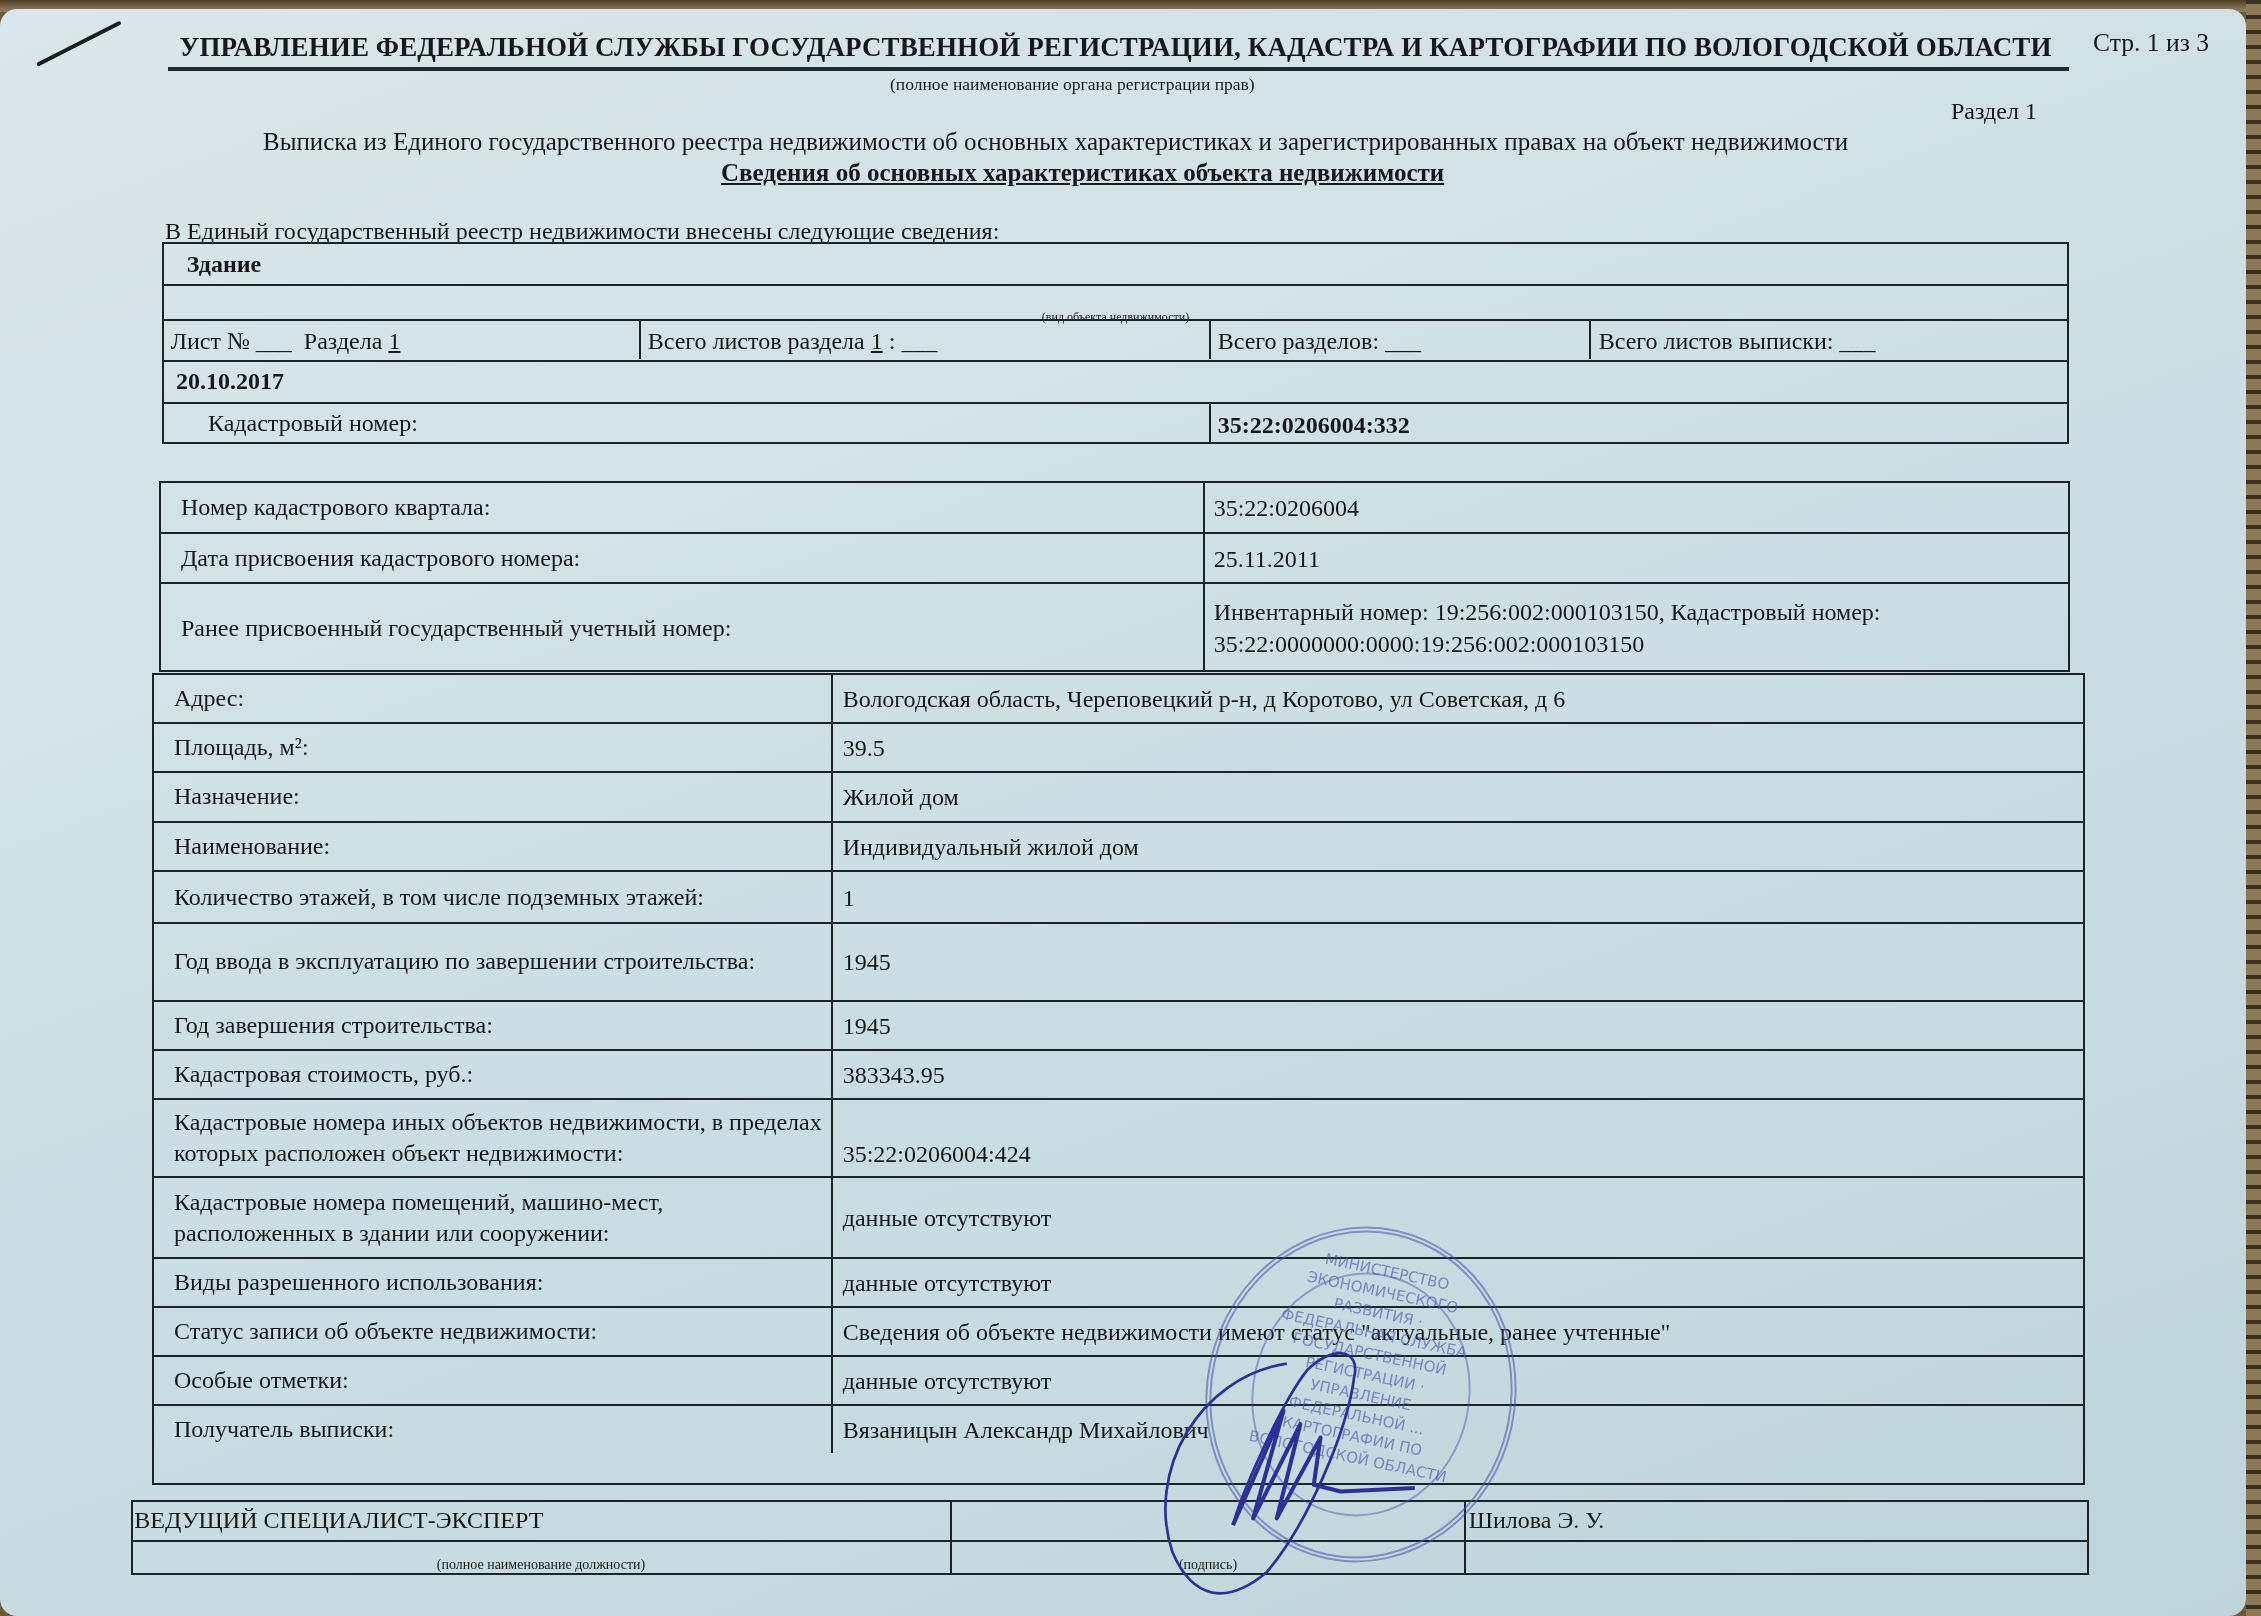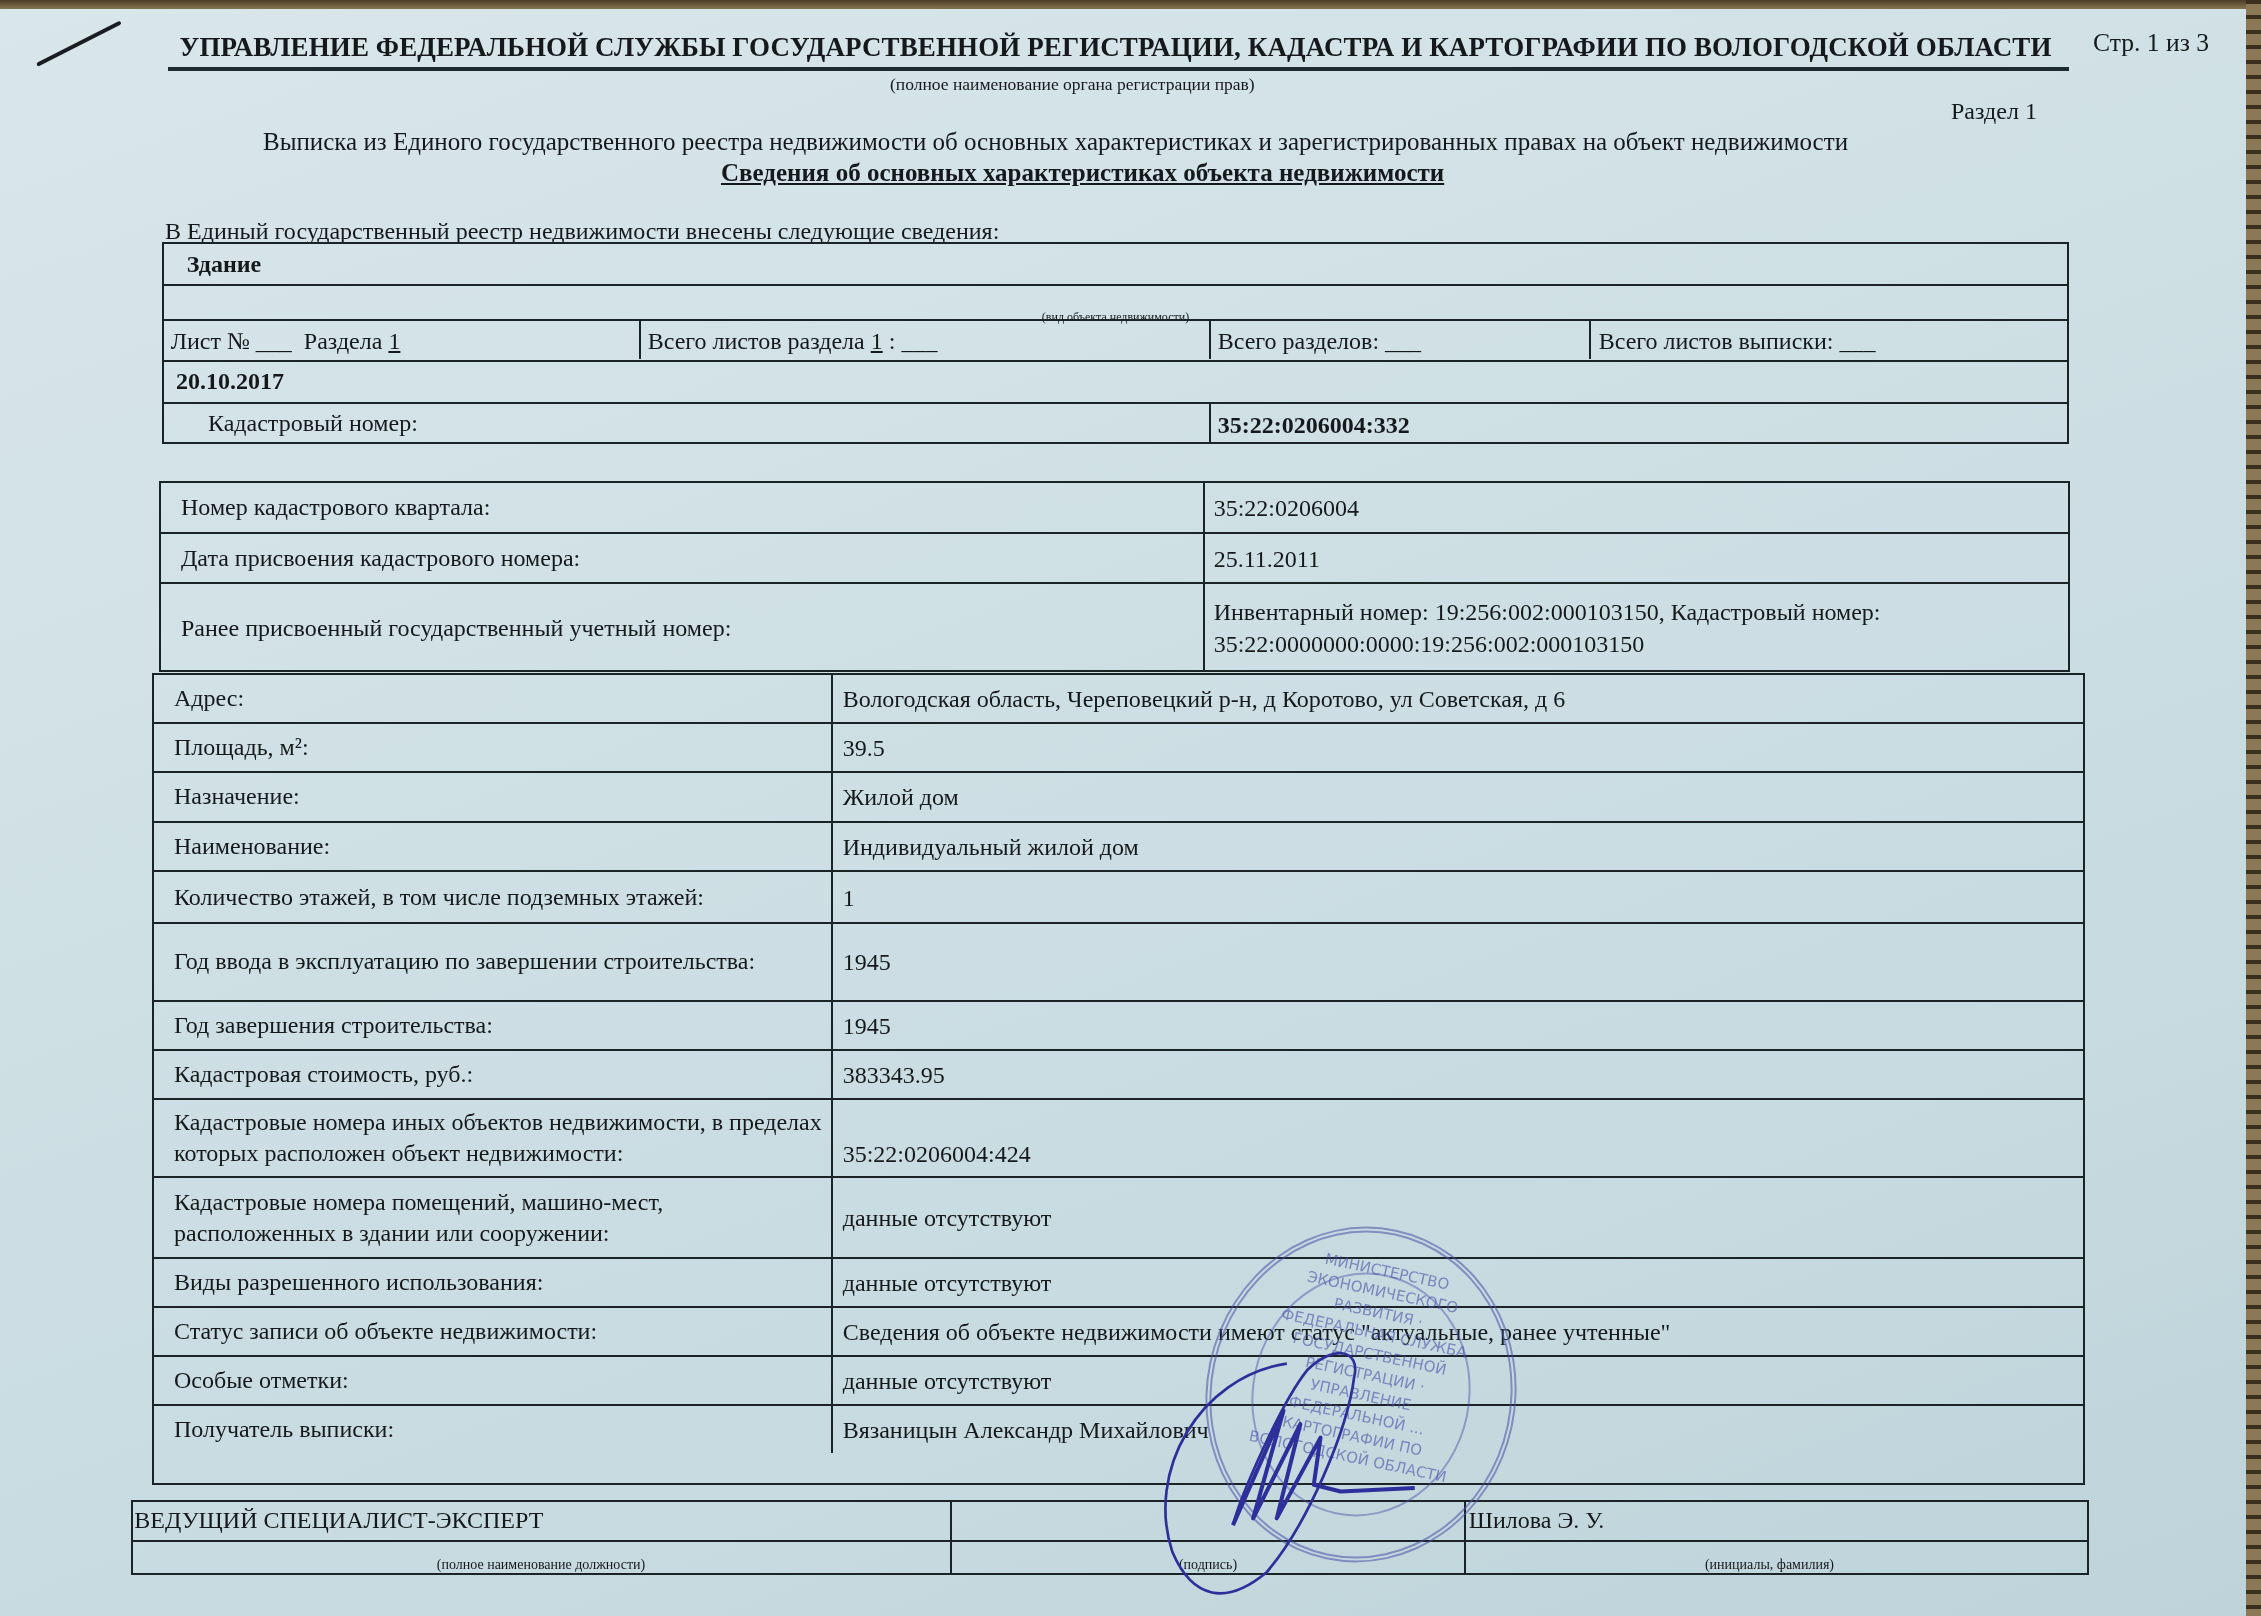--- a/index.html
+++ b/index.html
@@ -21,6 +21,7 @@
   .paper {
     position: absolute; left: 0; top: 9.4px; width: 2246px; height: 1607px;
     background: linear-gradient(160deg, #d9e6ea 0%, #cfe0e5 40%, #c6dadf 75%, #bed4da 100%);
+    border-radius: 17px;
   }
   .pen-mark {
     position: absolute; left: 37px; top: 54px; width: 94px; height: 4px;

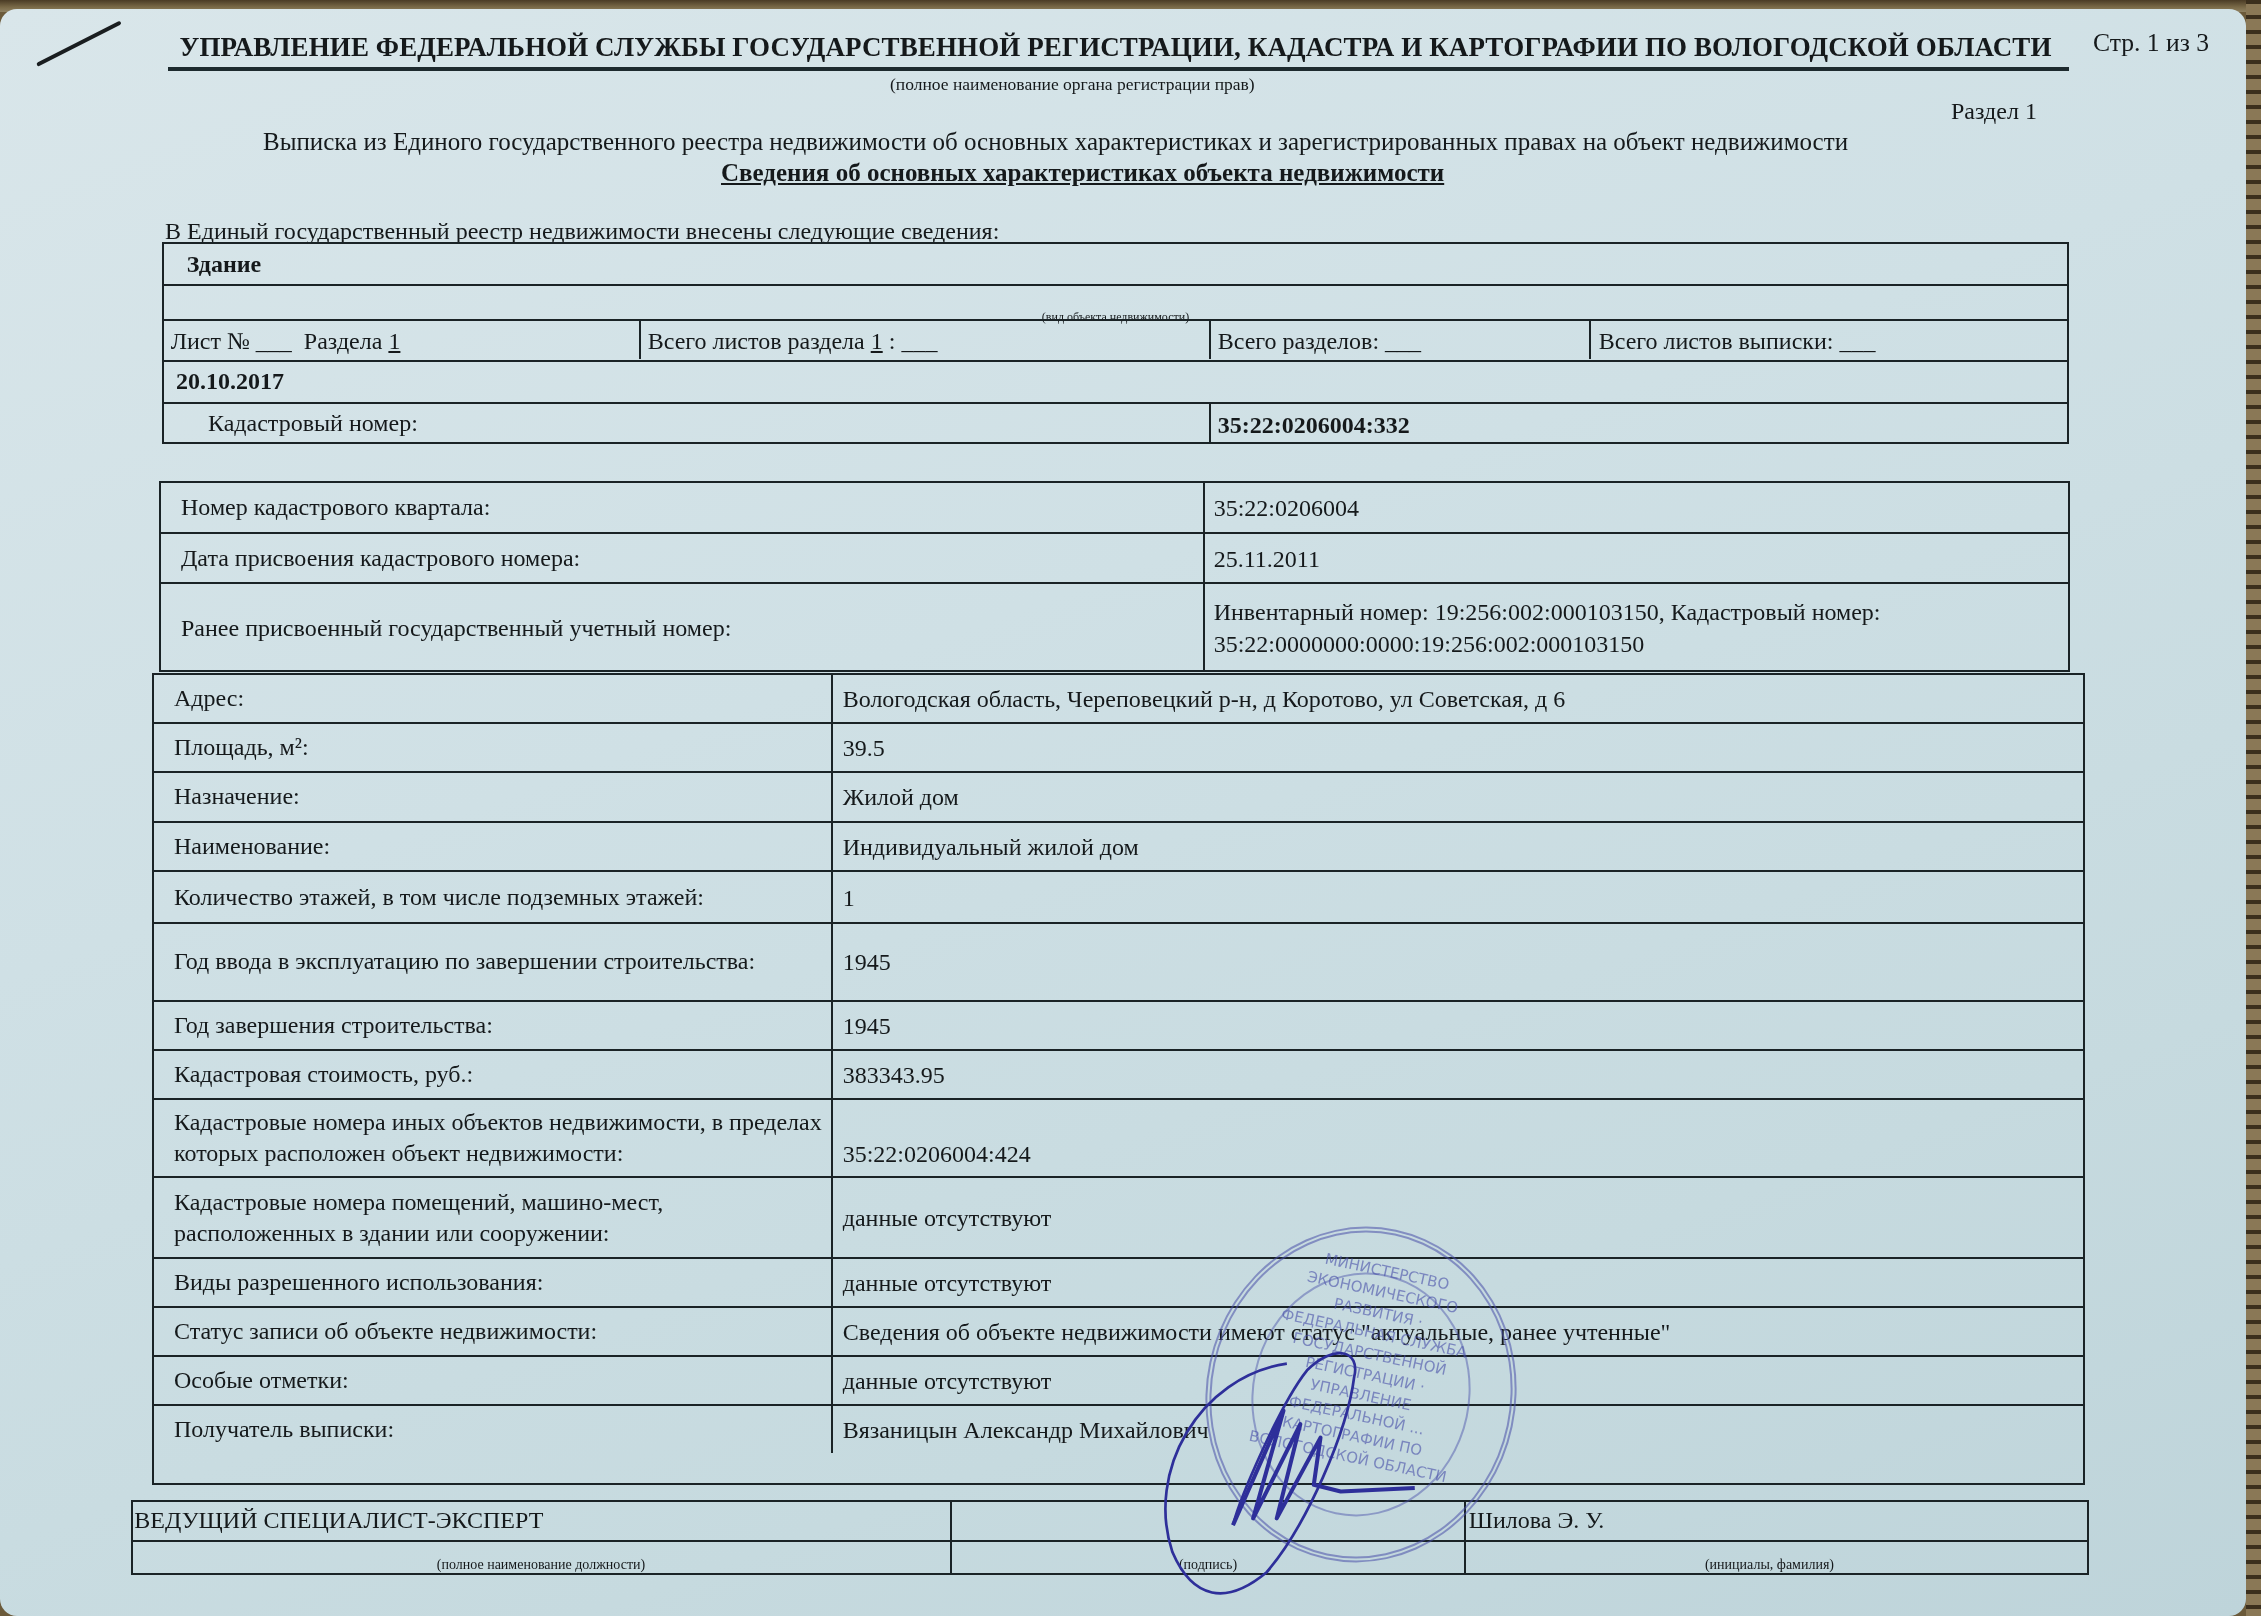--- a/index.html
+++ b/index.html
@@ -197,7 +197,6 @@
     <div class="cell small-cap" style="left:819px; top:42px; width:512px; height:27px; justify-content:center; padding:0; font-size:14px;">(подпись)</div>
     <div class="vline" style="left:1331px; top:0; height:71px;"></div>
     <div class="cell" style="left:1333px; top:1.3px; width:607px; height:34px; padding-left:2.7px;">Шилова Э. У.</div>
-    <div class="cell small-cap" style="left:1333px; top:42px; width:607px; height:27px; justify-content:center; padding:0; font-size:14px;">(инициалы, фамилия)</div>
   </div>
 
   <div class="stamp">

